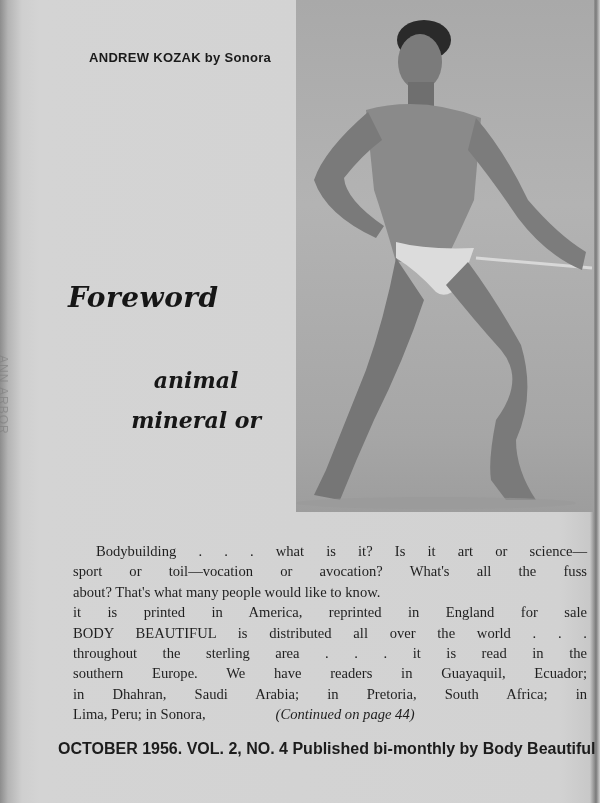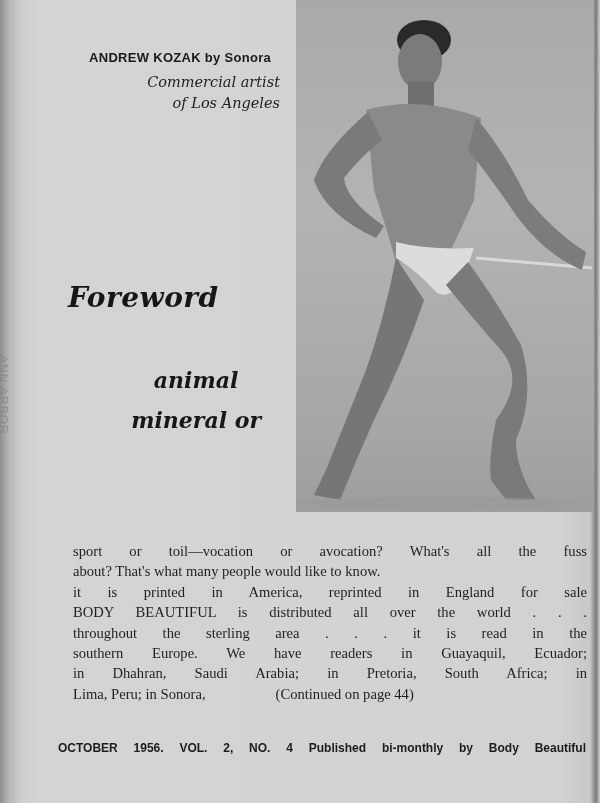--- a/index.html
+++ b/index.html
@@ -67,10 +67,6 @@
   <div class="left-bleed">ANN ARBOR</div>
 
   <div class="credit-name">ANDREW KOZAK by Sonora</div>
-  <div class="credit-role">
-    <div>Commercial artist</div>
-    <div>of Los Angeles</div>
-  </div>
 
   <div class="title">Foreword</div>
 

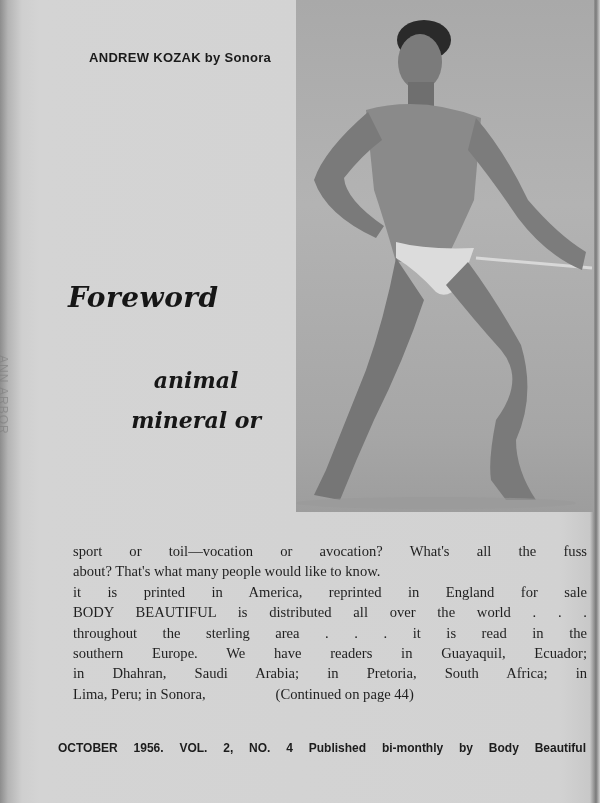--- a/index.html
+++ b/index.html
@@ -103,6 +103,7 @@
   </div>
 
   <div class="body-text">
+    <span class="line indent">Bodybuilding . . . what is it? Is it art or science—</span>
     <span class="line">sport or toil—vocation or avocation? What's all the fuss</span>
     <span class="line last">about? That's what many people would like to know.</span>
     <span class="line">it is printed in America, reprinted in England for sale</span>

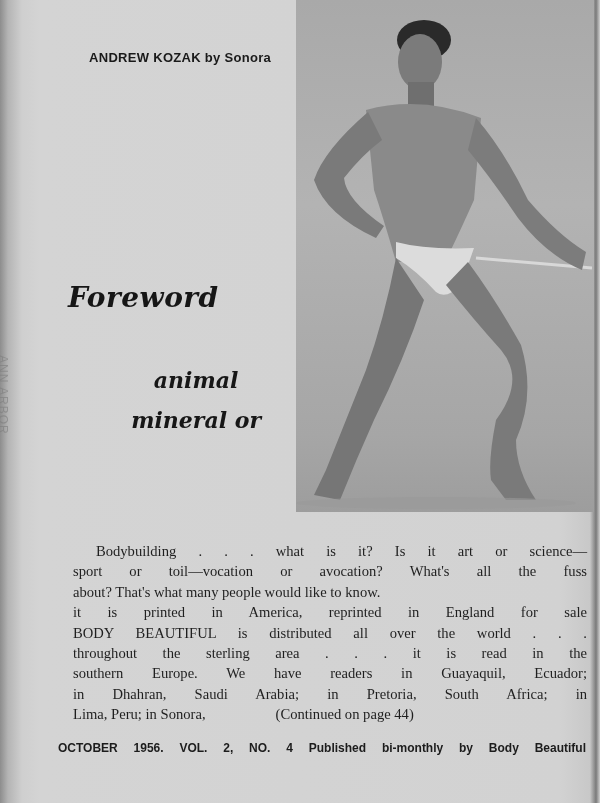--- a/index.html
+++ b/index.html
@@ -51,7 +51,7 @@
     .body-text .indent { padding-left: 23px; }
     .body-text .line { display: block; white-space: nowrap; text-align-last: justify; }
     .body-text .line.last { text-align-last: left; }
-    .continued { padding-left: 70px; }
+    .continued { font-style: italic; padding-left: 70px; }
     .footer {
       position: absolute; left: 58px; top: 740px; width: 528px;
       font-family: "Liberation Sans", sans-serif; font-weight: bold; font-size: 12px;

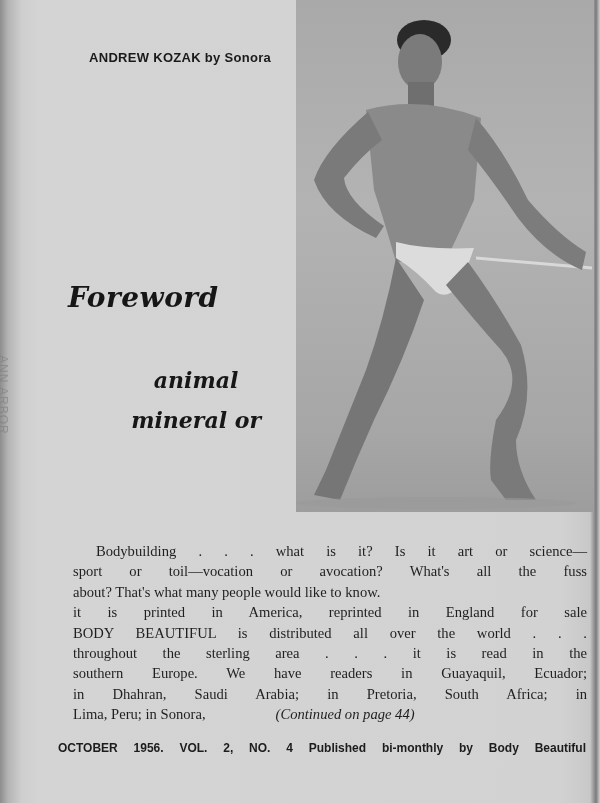--- a/index.html
+++ b/index.html
@@ -54,7 +54,7 @@
     .continued { font-style: italic; padding-left: 70px; }
     .footer {
       position: absolute; left: 58px; top: 740px; width: 528px;
-      font-family: "Liberation Sans", sans-serif; font-weight: bold; font-size: 12px;
+      font-family: "Liberation Sans", sans-serif; font-weight: bold; font-size: 16px;
       line-height: 17px; color: #1c1c1c;
     }
     .footer .line { display: block; white-space: nowrap; text-align: justify; text-align-last: justify; }

